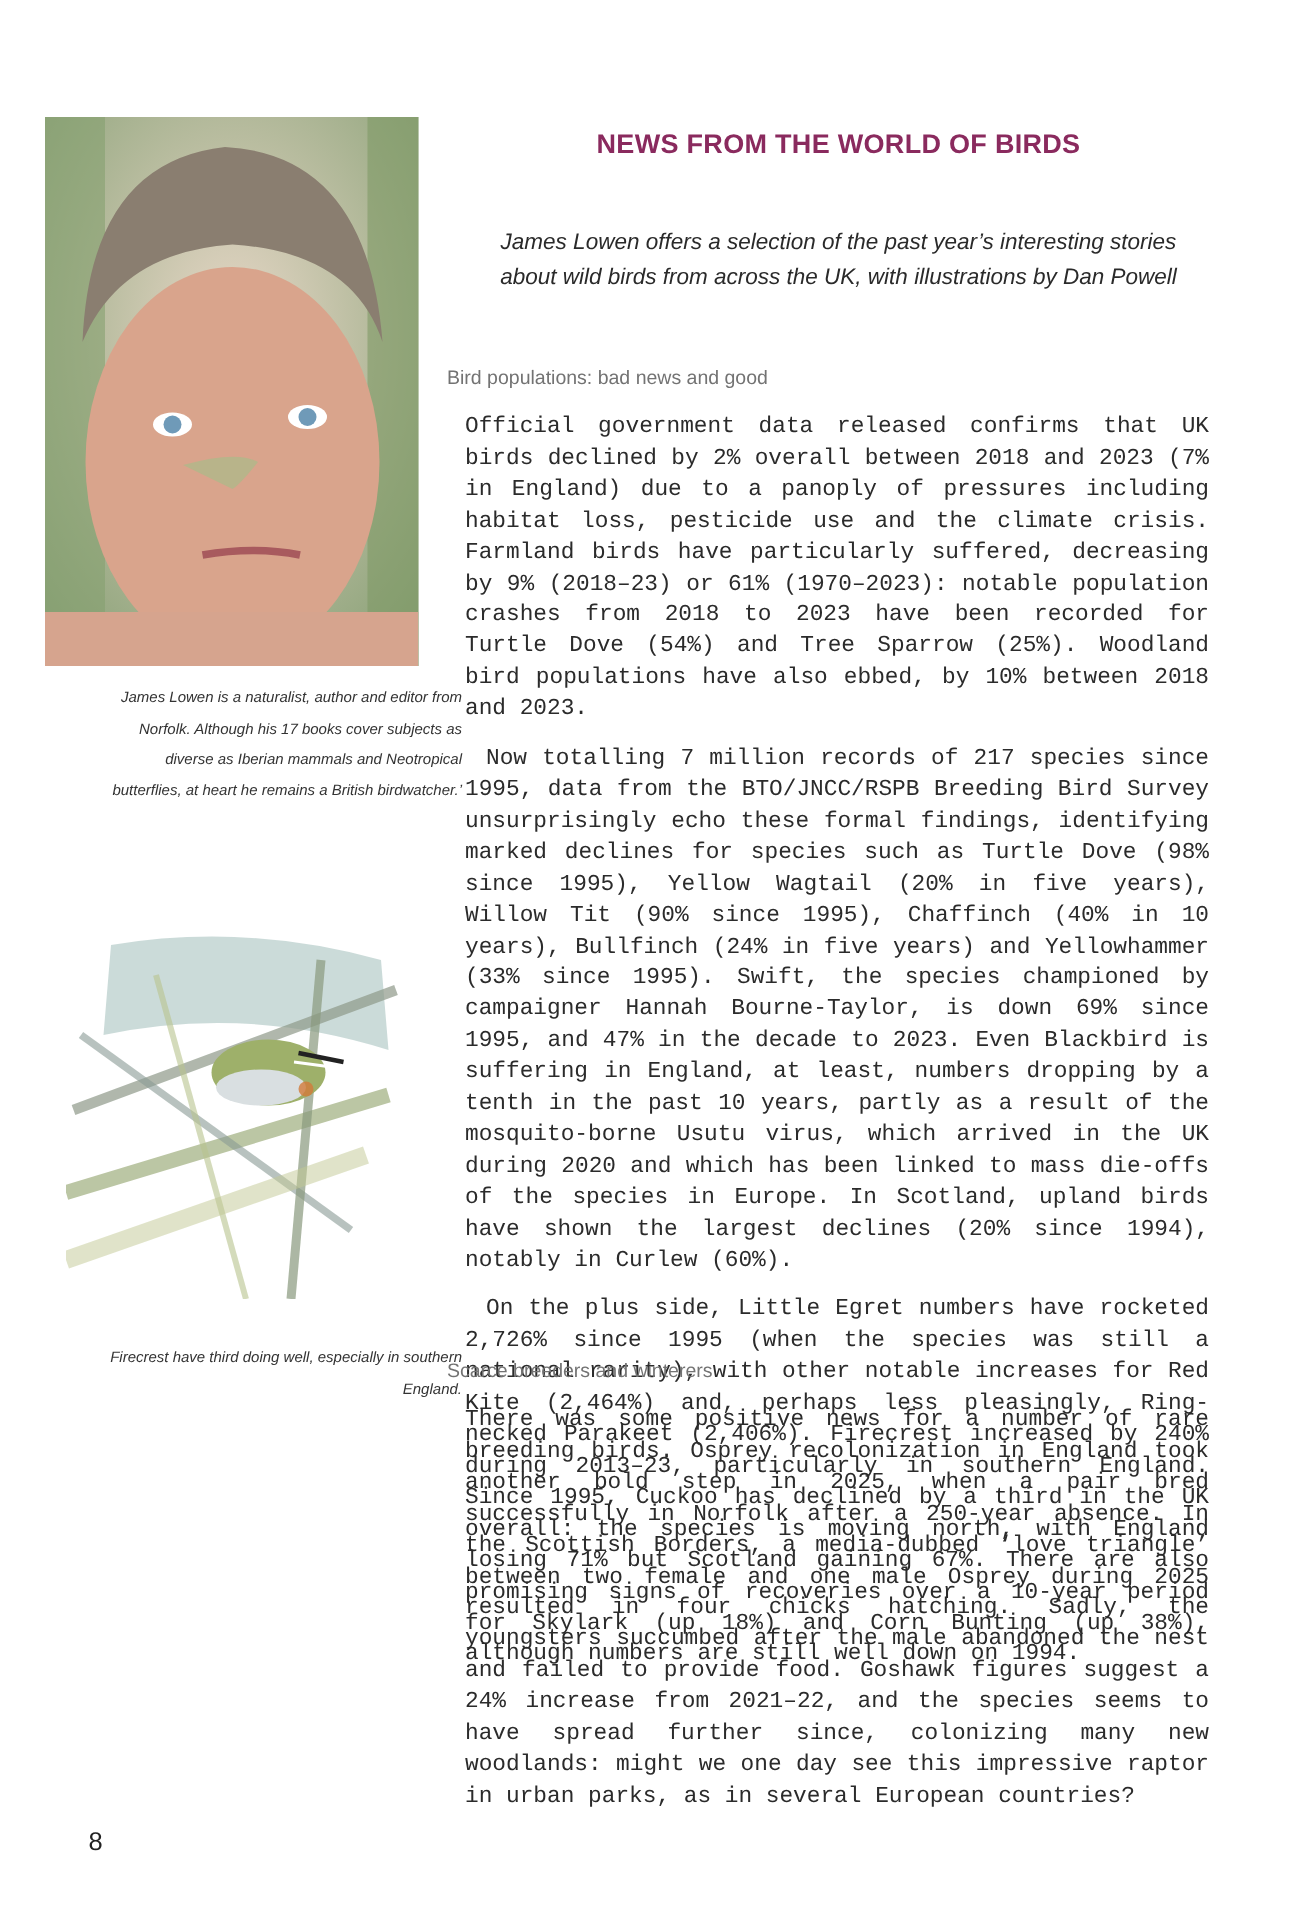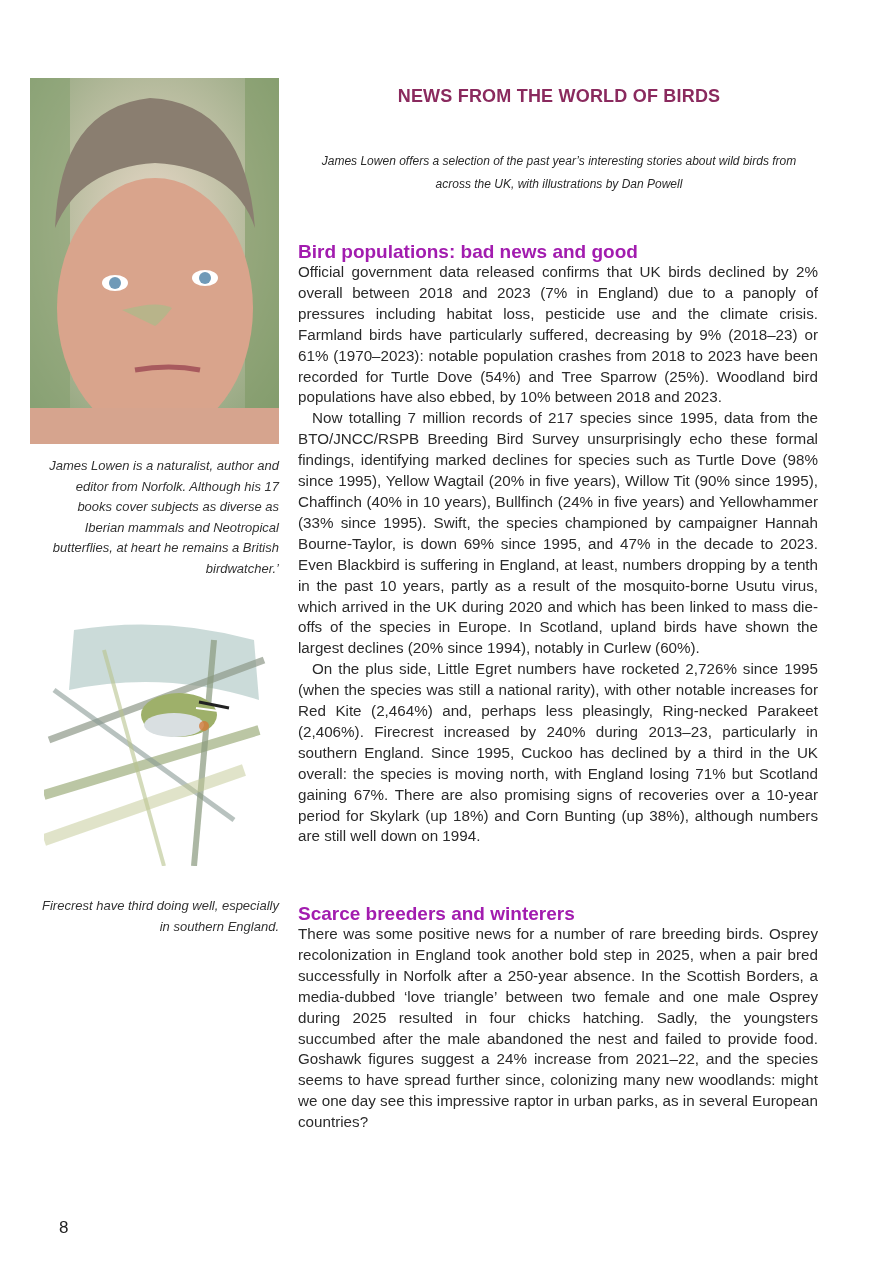--- a/index.html
+++ b/index.html
@@ -10,7 +10,7 @@
     font-size: 18px; font-weight: bold; color: #8a2a5e; letter-spacing: 0.2px; }
 
   .intro { position: absolute; left: 320px; top: 150px; width: 478px; text-align: center;
-    font-style: italic; font-size: 12px; line-height: 23px; color: #2a2a2a; }
+    font-style: italic; font-size: 15px; line-height: 23px; color: #2a2a2a; }
 
   .col { position: absolute; left: 298px; width: 520px; font-size: 15.2px; line-height: 20.9px;
     text-align: justify; color: #2b2b2b; }

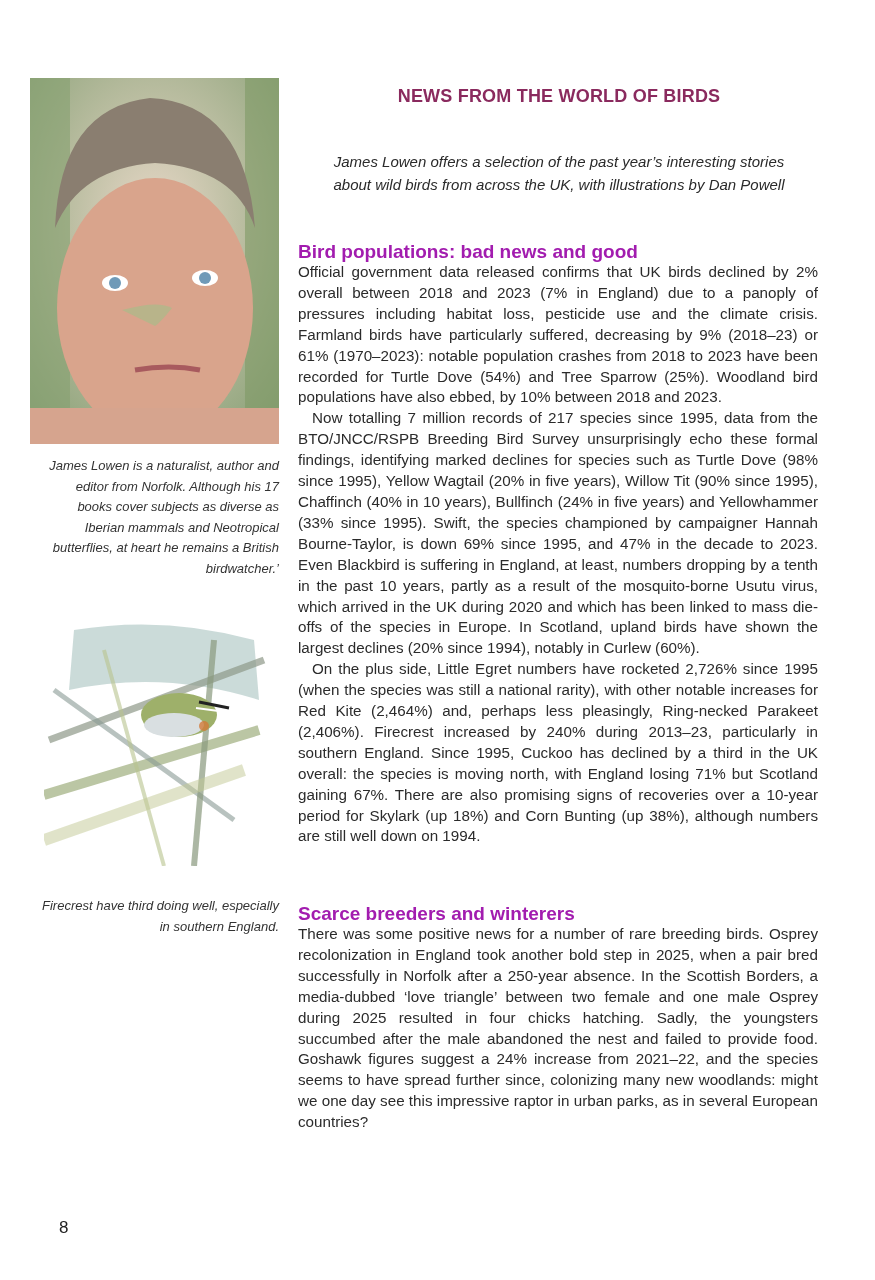--- a/index.html
+++ b/index.html
@@ -16,7 +16,7 @@
     text-align: justify; color: #2b2b2b; }
   .col p { margin: 0; }
   .col p.indent { text-indent: 14px; }
-  .section-head { color: #a21caf; font-size: 19px; font-weight: bold; margin: 0; line-height: 21px; }
+  .section-head { color: #737373; font-size: 13px; font-weight: normal; margin: 0; line-height: 21px; }
 
   .sec1 { top: 241px; }
   .sec2 { top: 903px; }

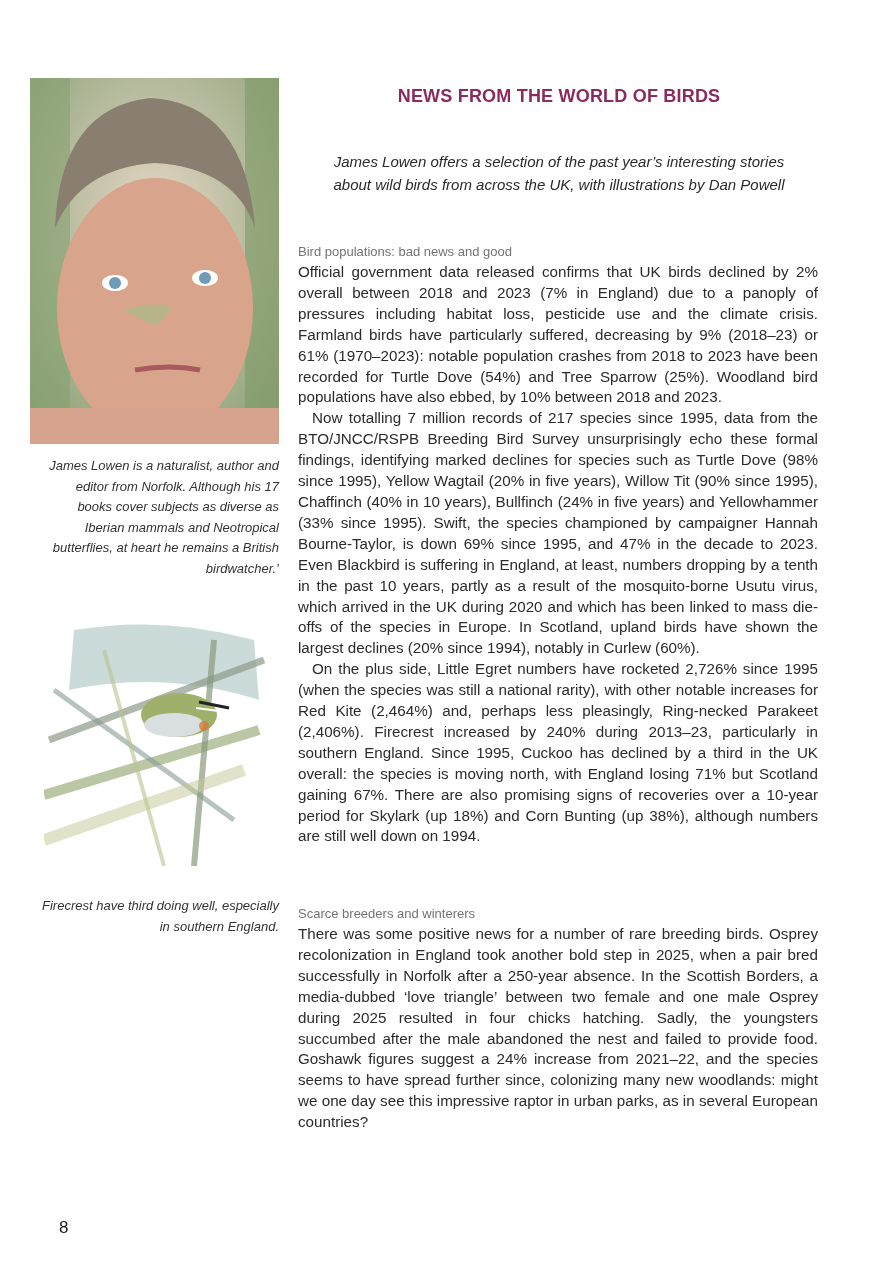--- a/index.html
+++ b/index.html
@@ -14,7 +14,7 @@
 
   .col { position: absolute; left: 298px; width: 520px; font-size: 15.2px; line-height: 20.9px;
     text-align: justify; color: #2b2b2b; }
-  .col p { margin: 0; }
+  .col p { margin: 12px; font-family: Liberation Mono, monospace; }
   .col p.indent { text-indent: 14px; }
   .section-head { color: #737373; font-size: 13px; font-weight: normal; margin: 0; line-height: 21px; }
 

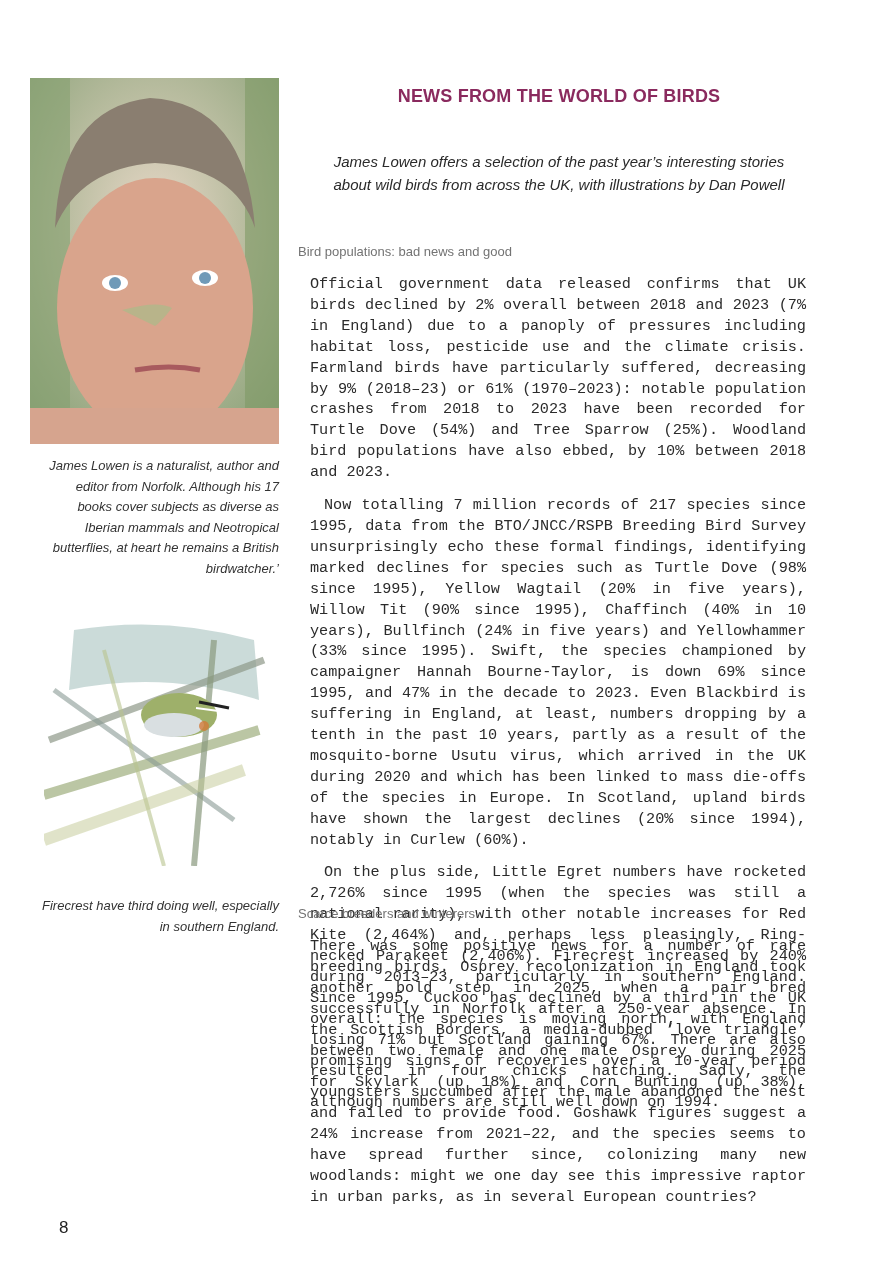--- a/index.html
+++ b/index.html
@@ -25,8 +25,8 @@
     background: linear-gradient(90deg, #9cb487 0%, #c7b89e 15%, #d7b29a 50%, #c9a48f 85%, #8ea37a 100%); }
   .illus { position: absolute; left: 44px; top: 620px; width: 228px; height: 246px; overflow: hidden; }
 
-  .caption { position: absolute; right: 596px; width: 240px; text-align: right; font-style: italic;
-    font-size: 13px; line-height: 20.5px; color: #333; }
+  .caption { position: absolute; right: 567px; width: 240px; text-align: right; font-style: italic;
+    font-size: 10px; line-height: 20.5px; color: #333; }
   .cap1 { top: 456px; }
   .cap2 { top: 896px; }
 

